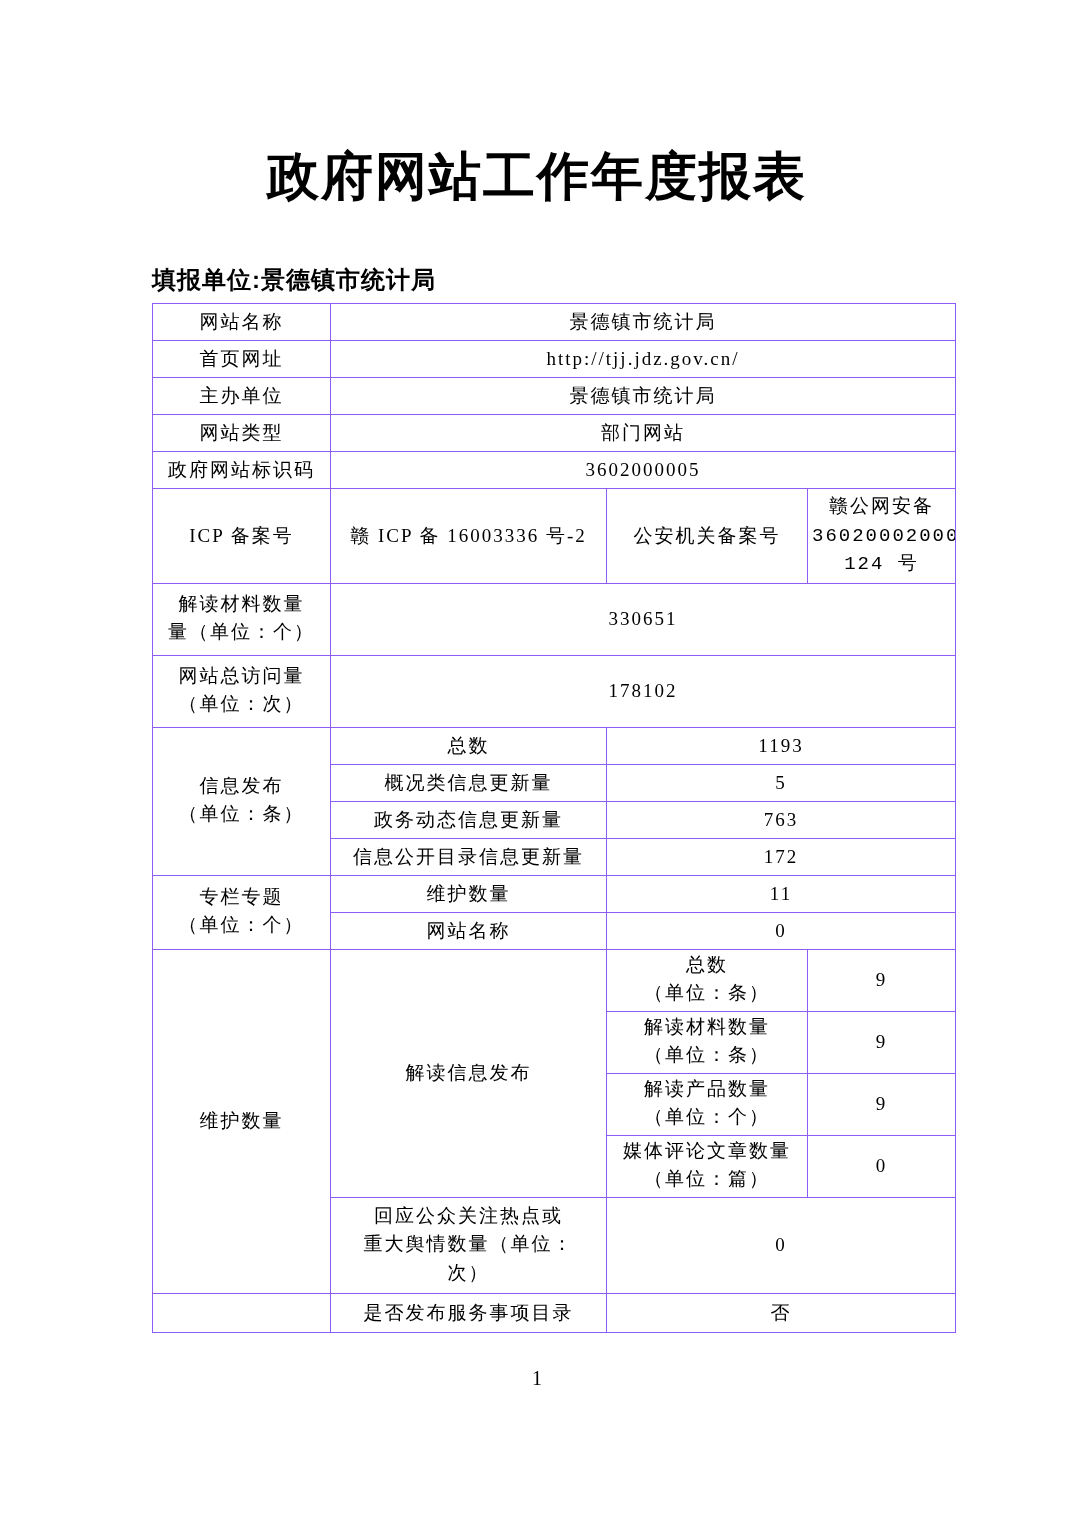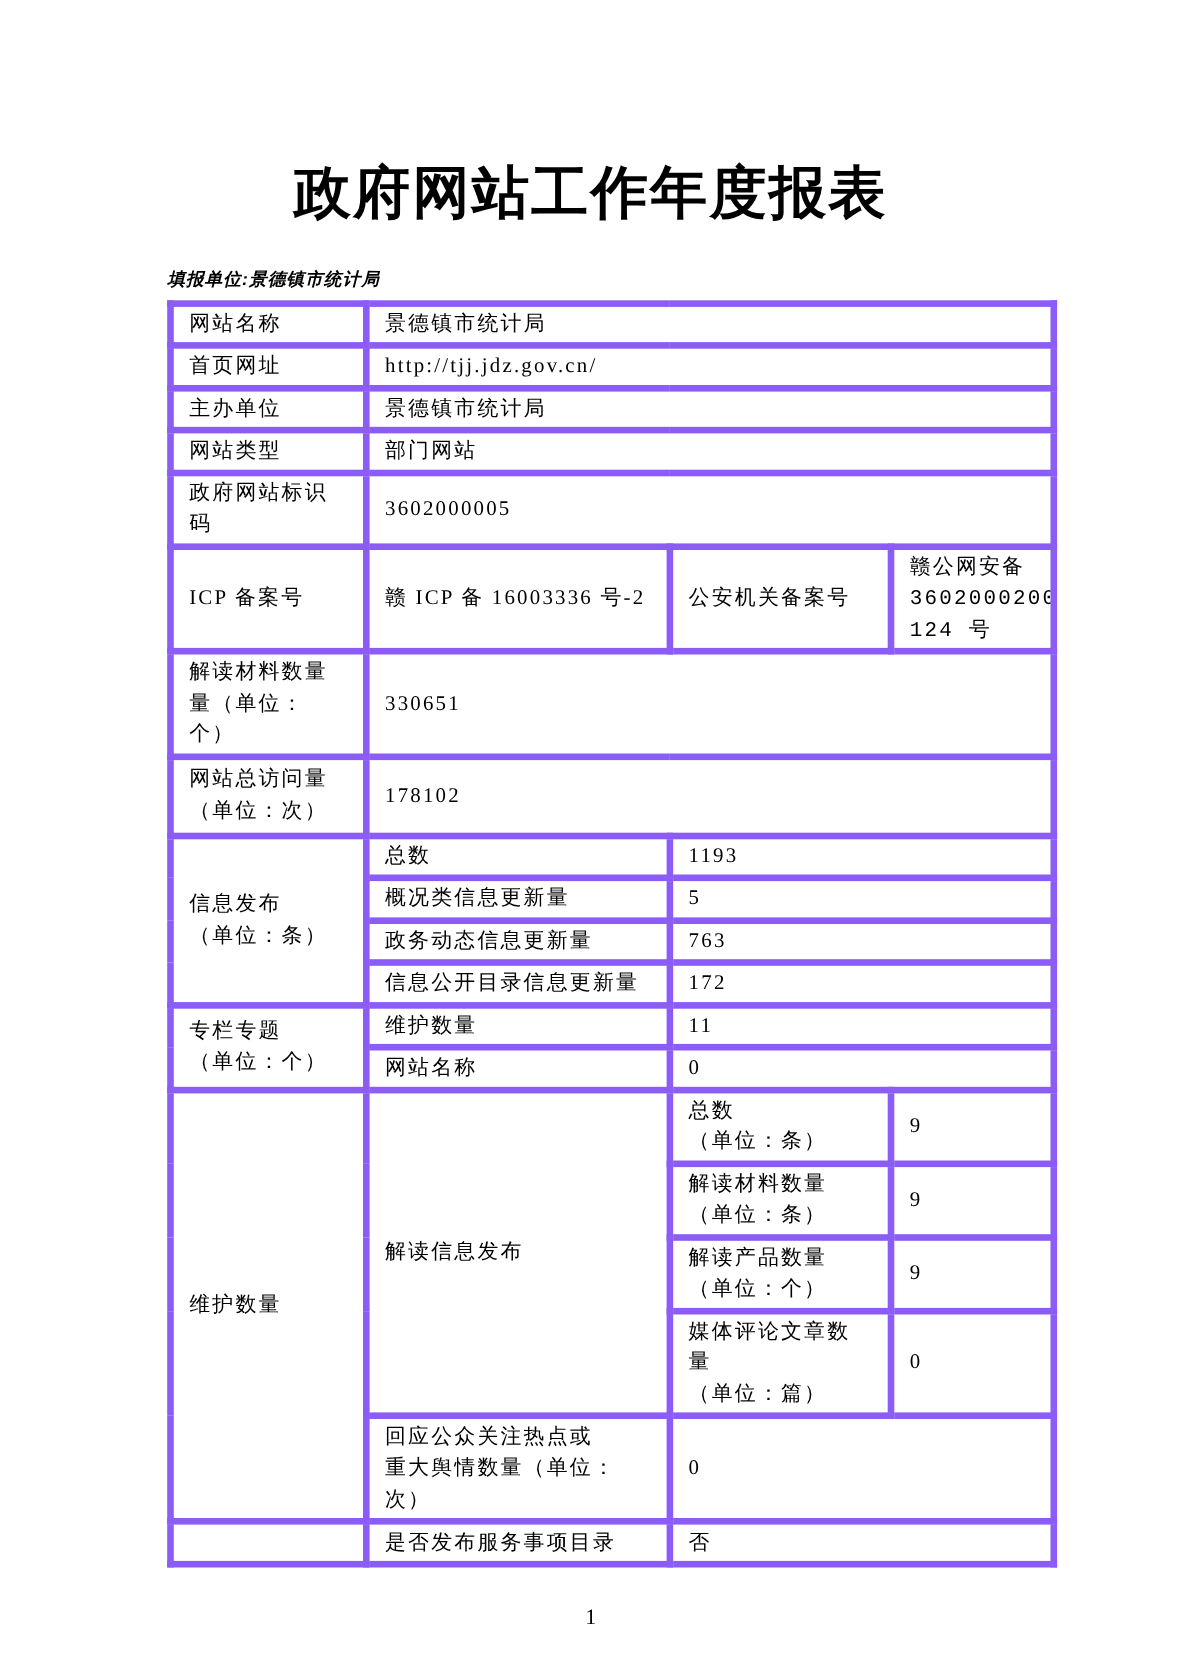--- a/index.html
+++ b/index.html
@@ -33,13 +33,12 @@
     letter-spacing: 3px;
   }
   .unit {
-    margin: 37px 0 0 152px;
+    margin: 56px 0 0 152px;
     font-family: "Liberation Sans", "DejaVu Sans", sans-serif;
     font-weight: bold;
-    font-size: 16px;
+    font-size: 24px;
     line-height: 1.4;
     letter-spacing: 1px;
-    font-style: italic;
   }
   table.report {
     margin: 6px 0 0 152px;

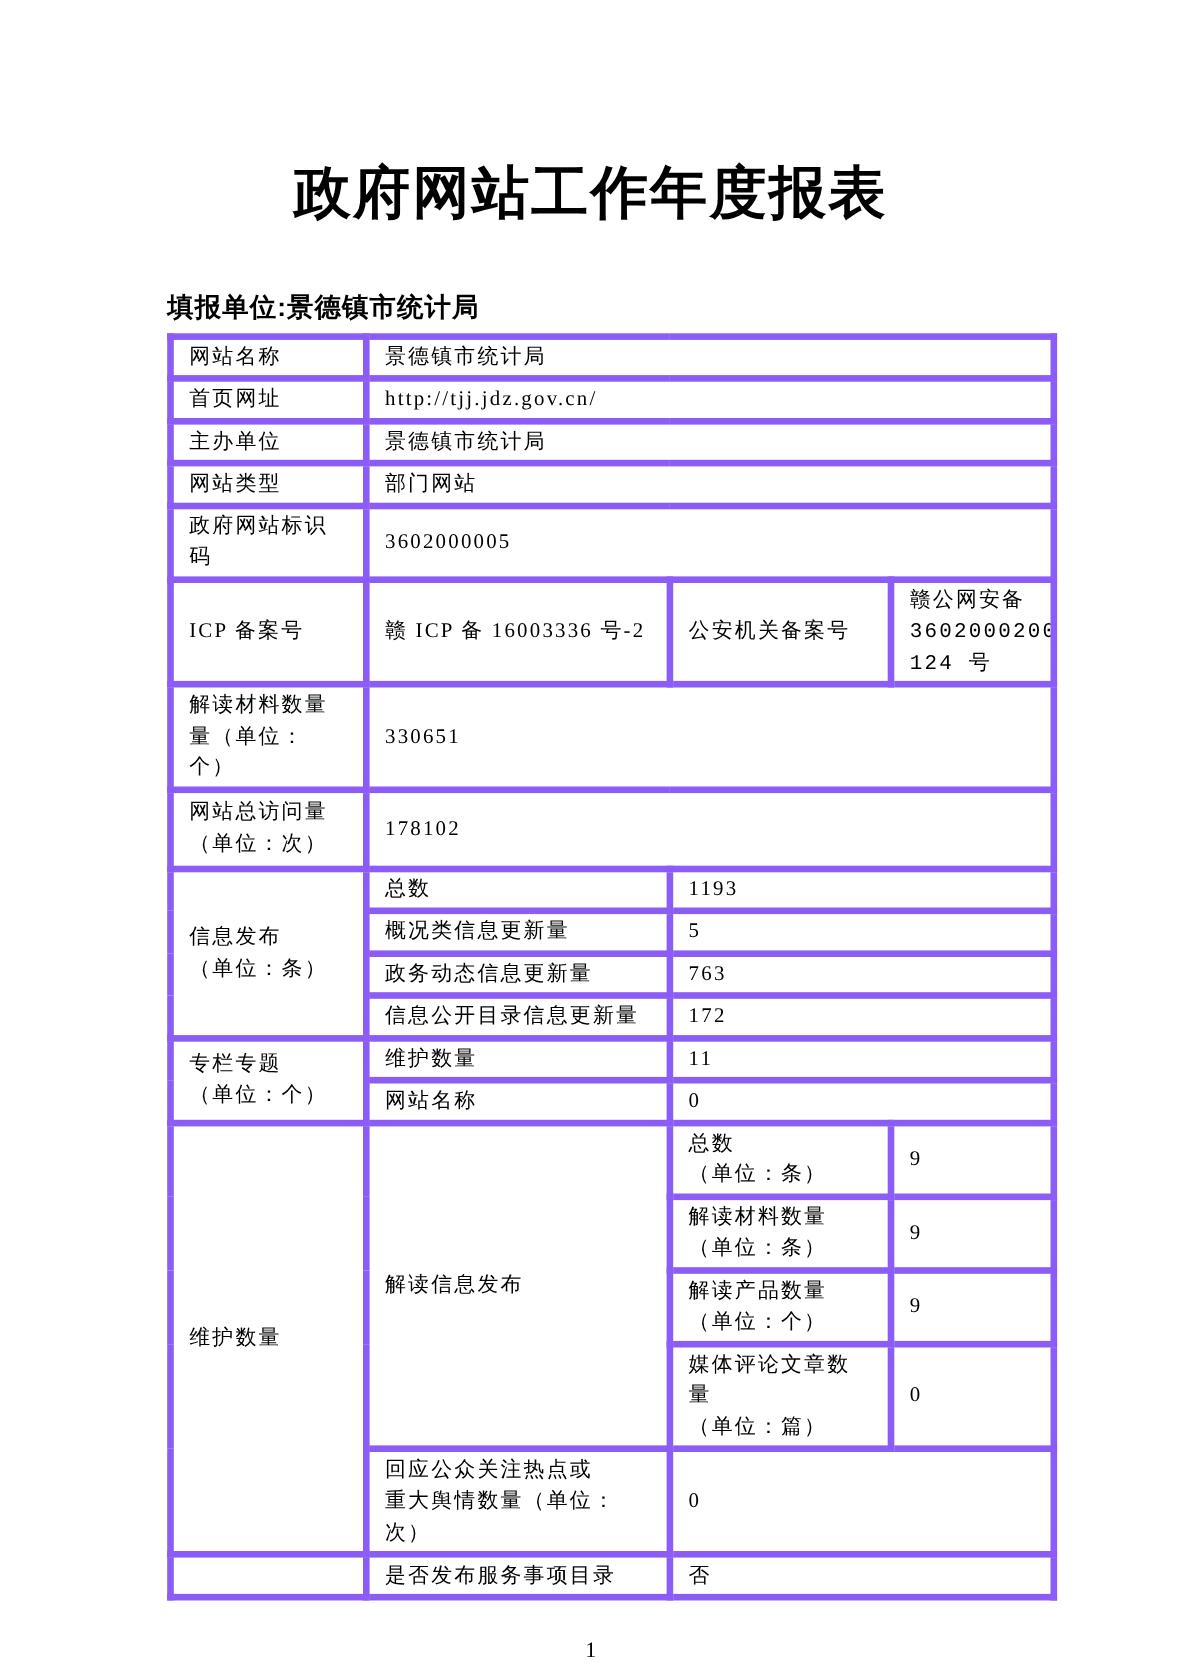--- a/index.html
+++ b/index.html
@@ -47,13 +47,13 @@
     table-layout: fixed;
   }
   table.report td {
-    border: 6px solid #8b5cf6;
-    text-align: left;
+    border: 1px solid #8b5cf6;
+    text-align: center;
     vertical-align: middle;
     font-size: 19px;
     line-height: 1.5;
     letter-spacing: 2px;
-    padding: 2px 14px;
+    padding: 2px 4px;
     overflow: hidden;
   }
   td.pre { white-space: pre-line; font-family: Liberation Mono, monospace; }

